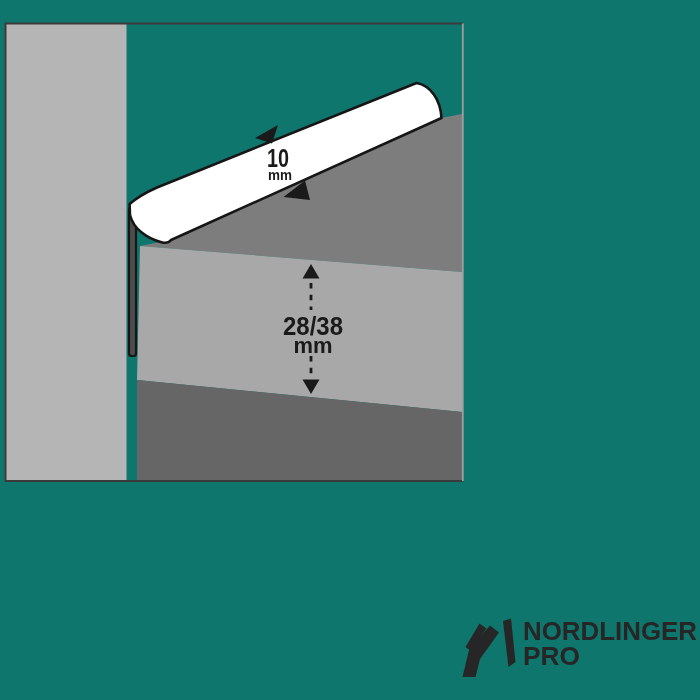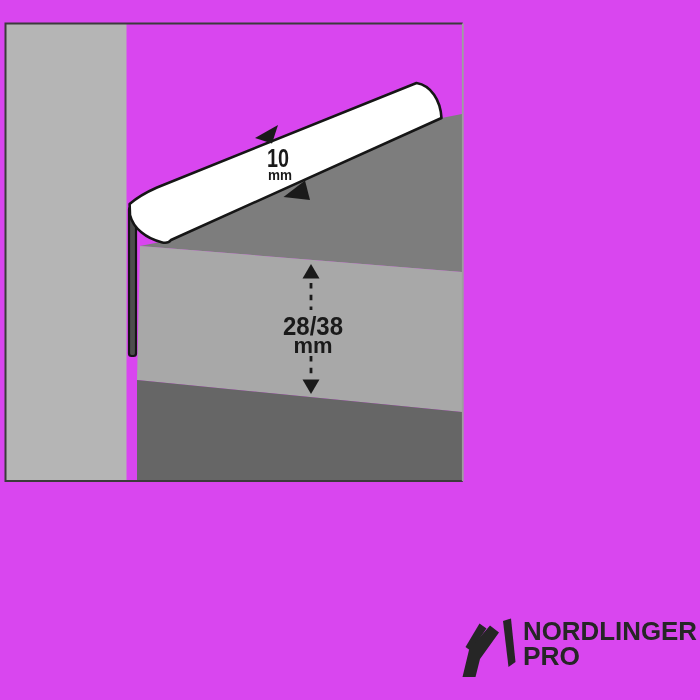--- a/index.html
+++ b/index.html
@@ -7,7 +7,7 @@
     width:700px;height:700px;background:#ffffff;overflow:hidden;
     font-family:"Liberation Sans",sans-serif;
   }
-  .canvas{position:relative;width:700px;height:700px;background:#d946ef;}
+  .canvas{position:relative;width:700px;height:700px;background:#0f766e;}
   svg{display:block;position:absolute;left:0;top:0;}
   .dim-text{font-family:"Liberation Sans",sans-serif;font-weight:bold;}
   .logo-text{font-family:"Liberation Sans",sans-serif;font-weight:bold;}

